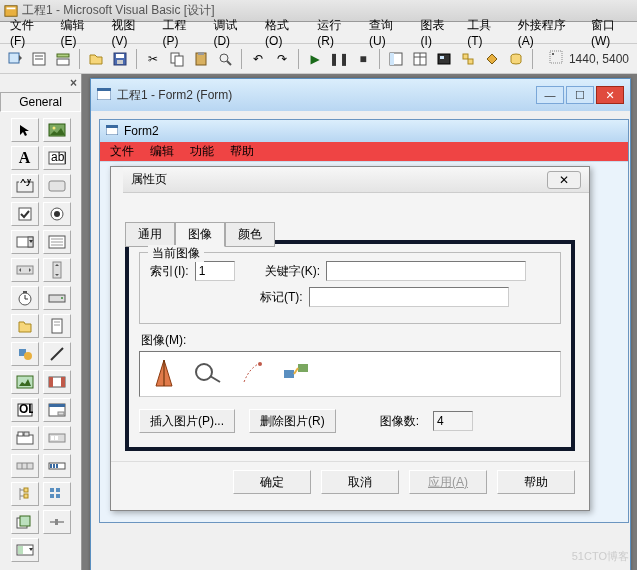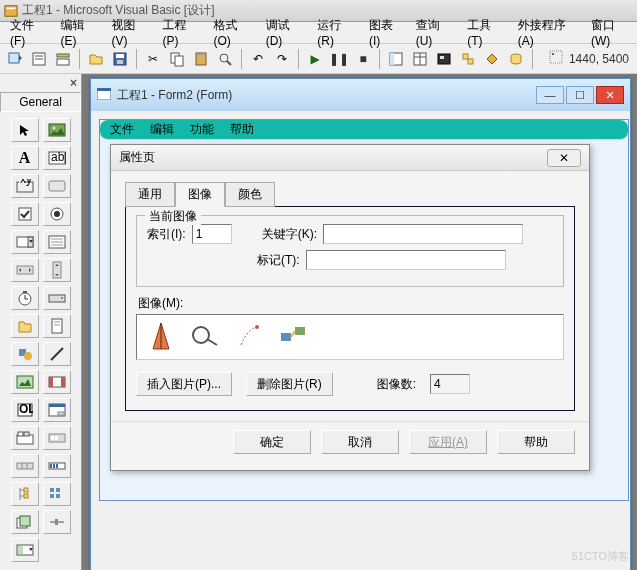--- a/index.html
+++ b/index.html
@@ -66,8 +66,8 @@
   <span>编辑(E)</span>
   <span>视图(V)</span>
   <span>工程(P)</span>
+  <span>调试(D)</span>
   <span>格式(O)</span>
-  <span>调试(D)</span>
   <span>运行(R)</span>
   <span>图表(I)</span>
   <span>查询(U)</span>

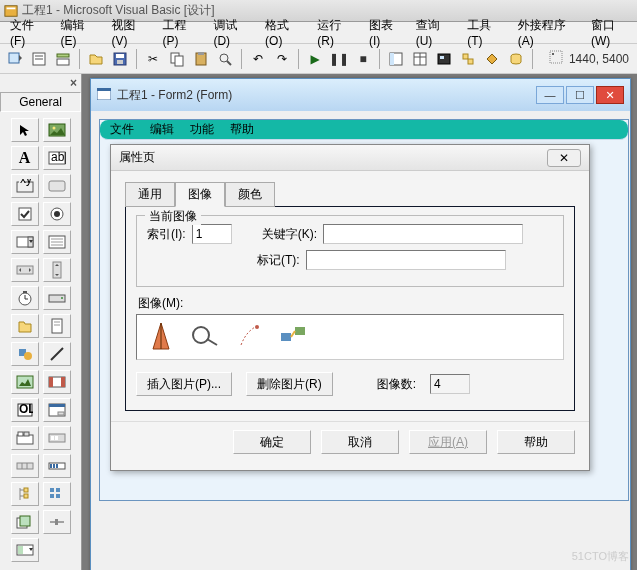--- a/index.html
+++ b/index.html
@@ -69,8 +69,8 @@
   <span>调试(D)</span>
   <span>格式(O)</span>
   <span>运行(R)</span>
+  <span>查询(U)</span>
   <span>图表(I)</span>
-  <span>查询(U)</span>
   <span>工具(T)</span>
   <span>外接程序(A)</span>
   <span>窗口(W)</span>

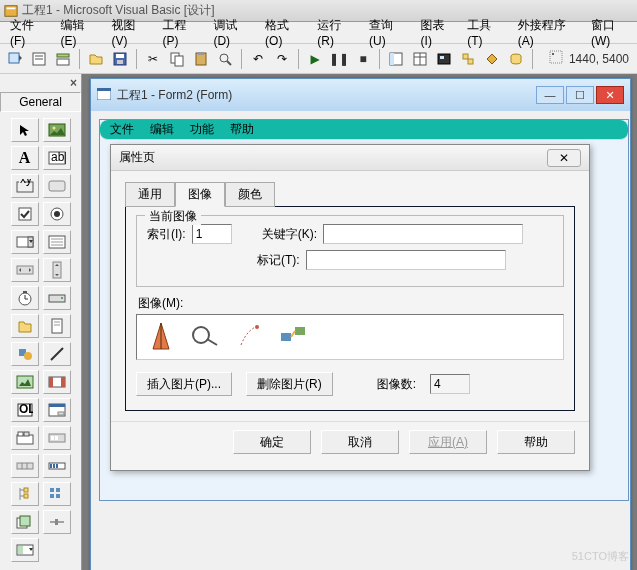--- a/index.html
+++ b/index.html
@@ -411,6 +411,15 @@
       </div>
       <div class="formdesign">
         <div class="form2">
+          <div class="f2title">
+            <span style="margin-right:6px">
+              <svg width="12" height="10">
+                  <rect x="0" y="0" width="12" height="10" fill="#fff" stroke="#3a6aa0"></rect>
+                  <rect x="0" y="0" width="12" height="3" fill="#3a6aa0"></rect>
+                </svg>
+            </span>
+            <span>Form2</span>
+          </div>
           <div class="f2menu">
             <span>文件</span>
             <span>编辑</span>

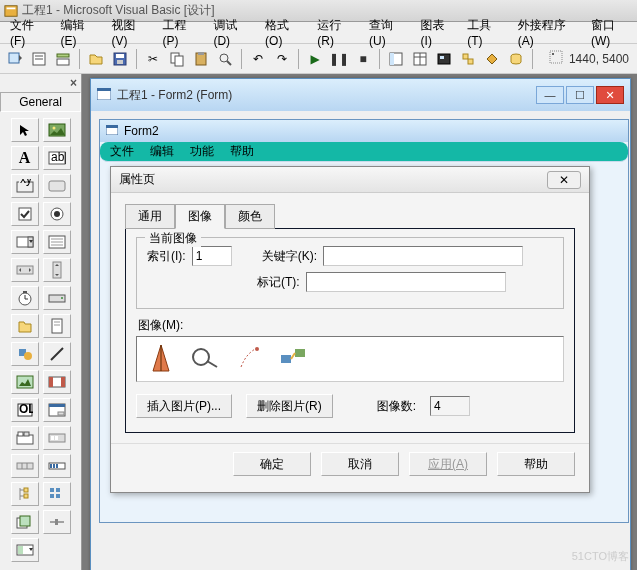--- a/index.html
+++ b/index.html
@@ -27,7 +27,7 @@
 .formdesign { background:#f0f0f0; padding:8px; height:480px; position:relative; }
 .form2 { background:#eaf3fb; border:1px solid #6b95c0; width:530px; }
 .form2 .f2title { height:22px; background:linear-gradient(#dbeefc,#b8d6f2); display:flex; align-items:center; padding-left:6px; }
-.form2 .f2menu { height:20px; display:flex; align-items:center; gap:16px; padding-left:10px; background:#14b8a6; border-bottom:1px solid #c9dbec;border-radius:8px; }
+.form2 .f2menu { height:20px; display:flex; align-items:center; gap:16px; padding-left:10px; background:#ef4444; border-bottom:1px solid #c9dbec; }
 .dots { height:360px; background-image: radial-gradient(#888 0.6px, transparent 0.6px); background-size:8px 8px; background-position:2px 2px; position:relative; }
 .propdlg { position:absolute; left:10px; top:4px; width:480px; background:#f4f4f4; border:1px solid #888; box-shadow:2px 2px 6px rgba(0,0,0,.3); }
 .propdlg .dlgtitle { height:26px; background:linear-gradient(#f7f7f7,#e4e4e4); border-bottom:1px solid #ccc; display:flex; align-items:center; padding:3px 8px; }

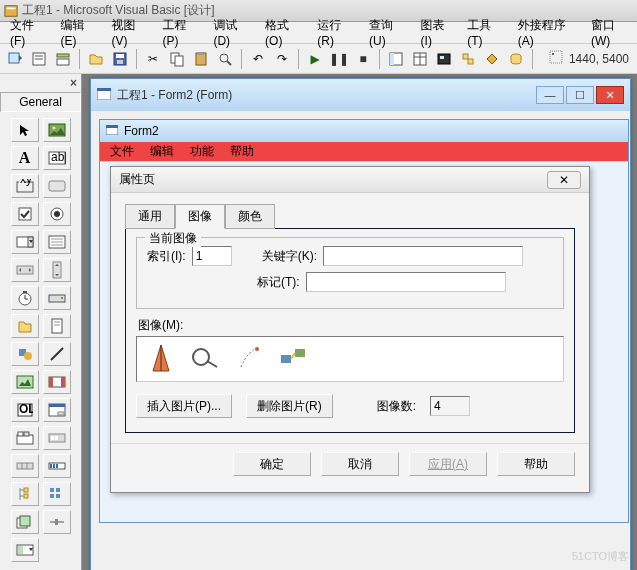--- a/index.html
+++ b/index.html
@@ -30,7 +30,7 @@
 .form2 .f2menu { height:20px; display:flex; align-items:center; gap:16px; padding-left:10px; background:#ef4444; border-bottom:1px solid #c9dbec; }
 .dots { height:360px; background-image: radial-gradient(#888 0.6px, transparent 0.6px); background-size:8px 8px; background-position:2px 2px; position:relative; }
 .propdlg { position:absolute; left:10px; top:4px; width:480px; background:#f4f4f4; border:1px solid #888; box-shadow:2px 2px 6px rgba(0,0,0,.3); }
-.propdlg .dlgtitle { height:26px; background:linear-gradient(#f7f7f7,#e4e4e4); border-bottom:1px solid #ccc; display:flex; align-items:center; padding:3px 8px; }
+.propdlg .dlgtitle { height:26px; background:linear-gradient(#f7f7f7,#e4e4e4); border-bottom:1px solid #ccc; display:flex; align-items:center; padding:3px 8px;margin-left:12px; }
 .propdlg .dlgtitle .xbtn { margin-left:auto; width:34px; height:18px; border:1px solid #aaa; border-radius:3px; display:flex; align-items:center; justify-content:center; background:#f0f0f0; }
 .tabstrip { display:flex; gap:0; margin:10px 0 0 14px; }
 .tab { padding:3px 12px; border:1px solid #aaa; background:#ececec; position:relative; top:1px; }

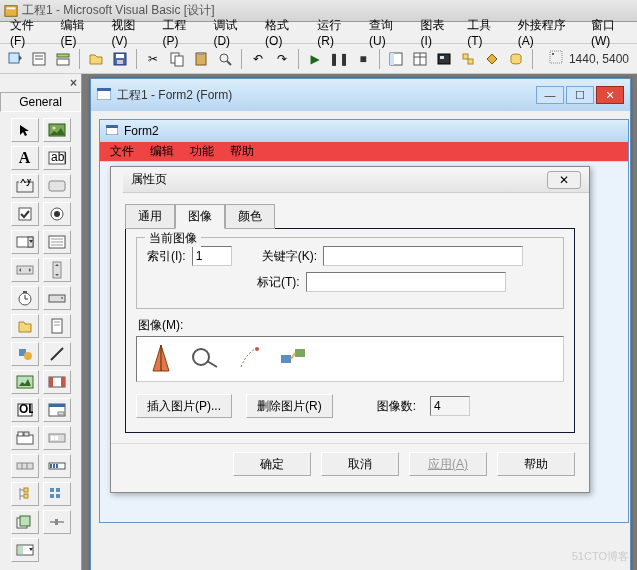--- a/index.html
+++ b/index.html
@@ -33,7 +33,7 @@
 .propdlg .dlgtitle { height:26px; background:linear-gradient(#f7f7f7,#e4e4e4); border-bottom:1px solid #ccc; display:flex; align-items:center; padding:3px 8px;margin-left:12px; }
 .propdlg .dlgtitle .xbtn { margin-left:auto; width:34px; height:18px; border:1px solid #aaa; border-radius:3px; display:flex; align-items:center; justify-content:center; background:#f0f0f0; }
 .tabstrip { display:flex; gap:0; margin:10px 0 0 14px; }
-.tab { padding:3px 12px; border:1px solid #aaa; background:#ececec; position:relative; top:1px; }
+.tab { padding:3px 12px; border:1px solid #aaa; background:#ececec; position:relative; top:19px; }
 .tab.active { background:#f4f4f4; border-bottom-color:#f4f4f4; }
 .tabpanel { margin:0 14px 10px 14px; border:1px solid #0f172a; padding:8px 10px 14px 10px; background:#f4f4f4; }
 .groupbox { border:1px solid #bbb; padding:8px 10px 10px 10px; position:relative; margin-bottom:8px; }

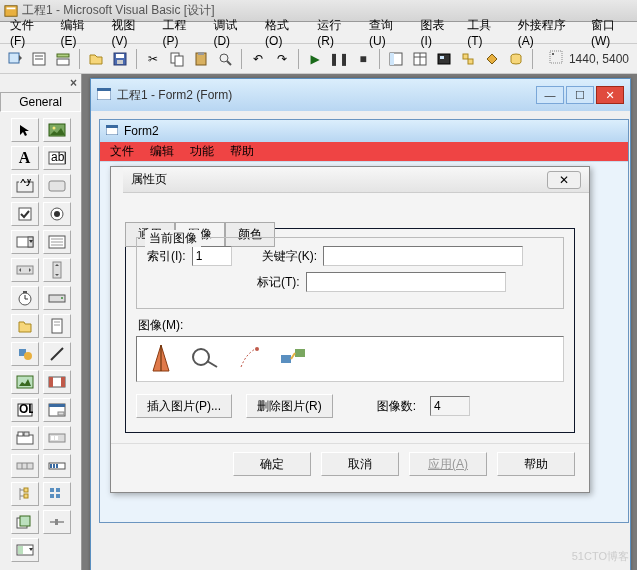--- a/index.html
+++ b/index.html
@@ -35,7 +35,7 @@
 .tabstrip { display:flex; gap:0; margin:10px 0 0 14px; }
 .tab { padding:3px 12px; border:1px solid #aaa; background:#ececec; position:relative; top:19px; }
 .tab.active { background:#f4f4f4; border-bottom-color:#f4f4f4; }
-.tabpanel { margin:0 14px 10px 14px; border:1px solid #0f172a; padding:8px 10px 14px 10px; background:#f4f4f4; }
+.tabpanel { margin:12px 14px 10px 14px; border:4px solid #0f172a; padding:8px 10px 14px 10px; background:#f4f4f4; }
 .groupbox { border:1px solid #bbb; padding:8px 10px 10px 10px; position:relative; margin-bottom:8px; }
 .groupbox .glabel { position:absolute; top:-8px; left:8px; background:#f4f4f4; padding:0 4px; }
 .frow { display:flex; align-items:center; gap:6px; margin-bottom:6px; }

